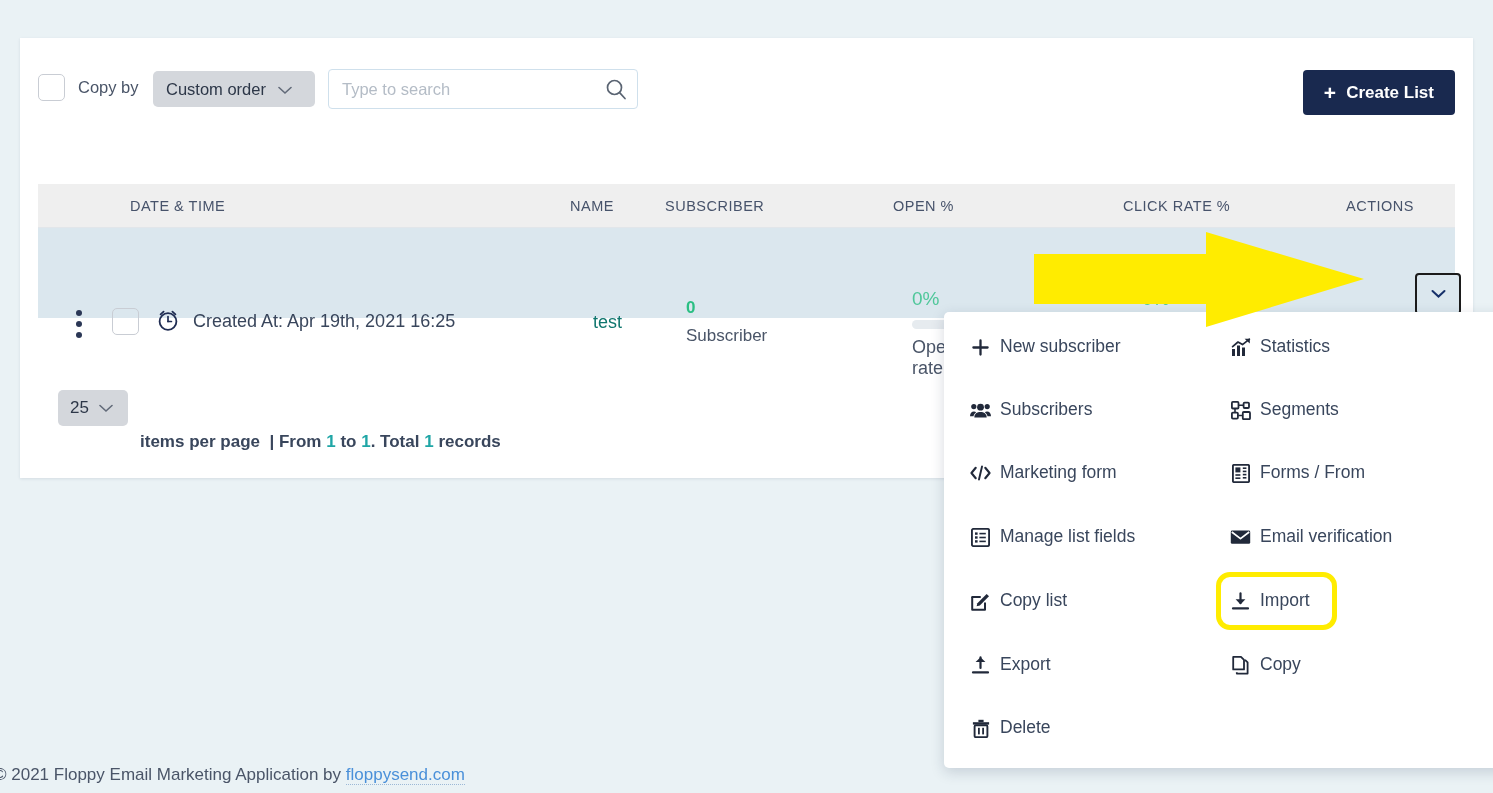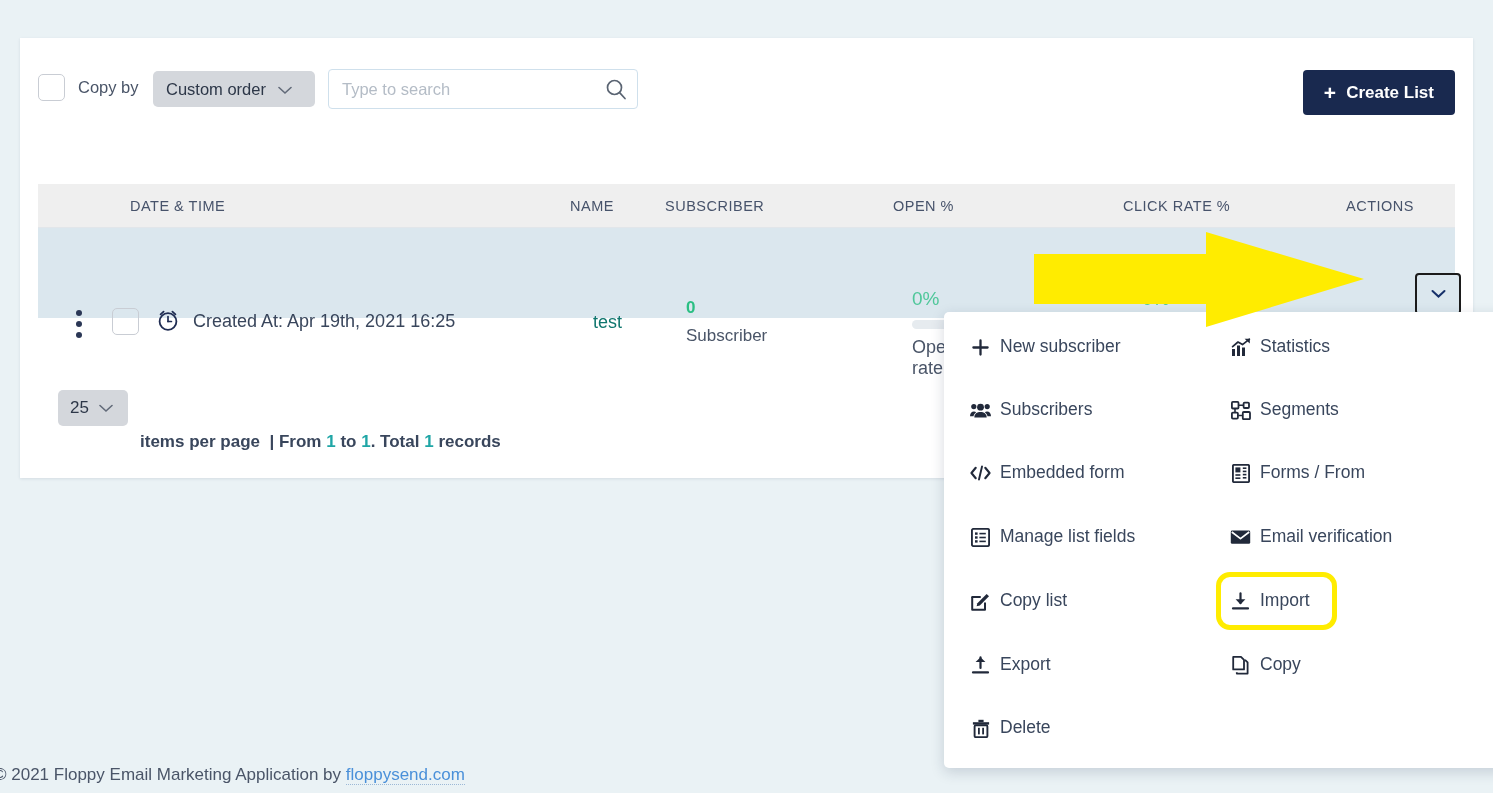--- a/index.html
+++ b/index.html
@@ -383,7 +383,7 @@
             <path d="M12.6 1.2 L9.4 14.8" stroke="#21293a" stroke-width="2" stroke-linecap="round"></path>
           </svg>
         </span>
-        <span class="mtext">Embedded form</span>
+        <span class="mtext">Marketing form</span>
       </div>
 
       <div class="mitem" style="top:210px">

